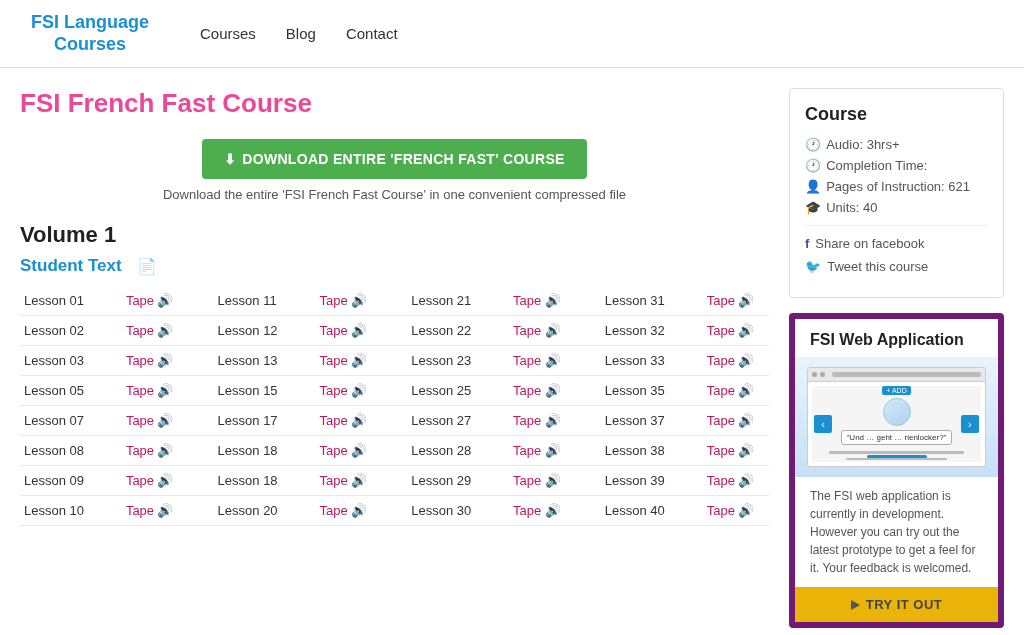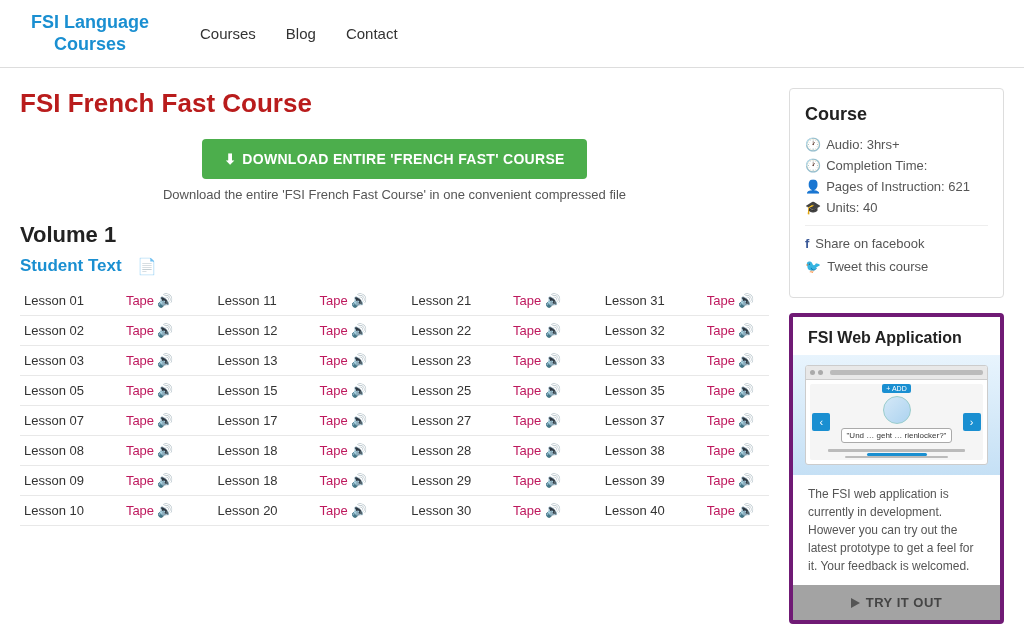--- a/index.html
+++ b/index.html
@@ -52,7 +52,7 @@
       font-size: 26px;
       font-weight: bold;
       margin-bottom: 20px;
-      color: #b91c1c;
+      color: #ec4899;
     }
 
     

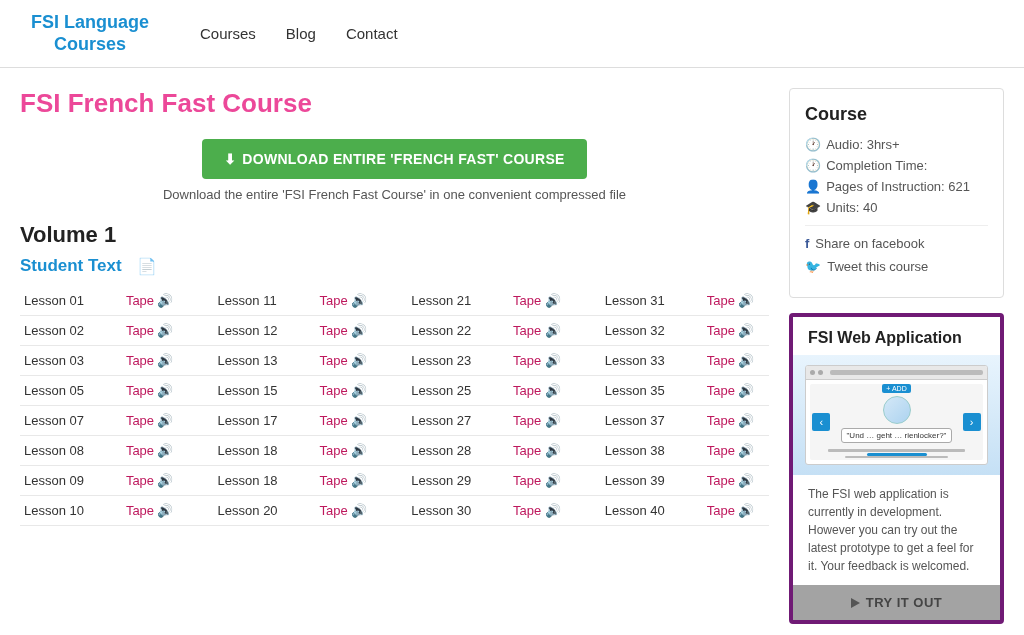--- a/index.html
+++ b/index.html
@@ -171,7 +171,7 @@
 
     
     .web-app-box {
-      border: 4px solid #701a75;
+      border: 6px solid #701a75;
       border-radius: 4px;
       background: #fff;
       overflow: hidden;

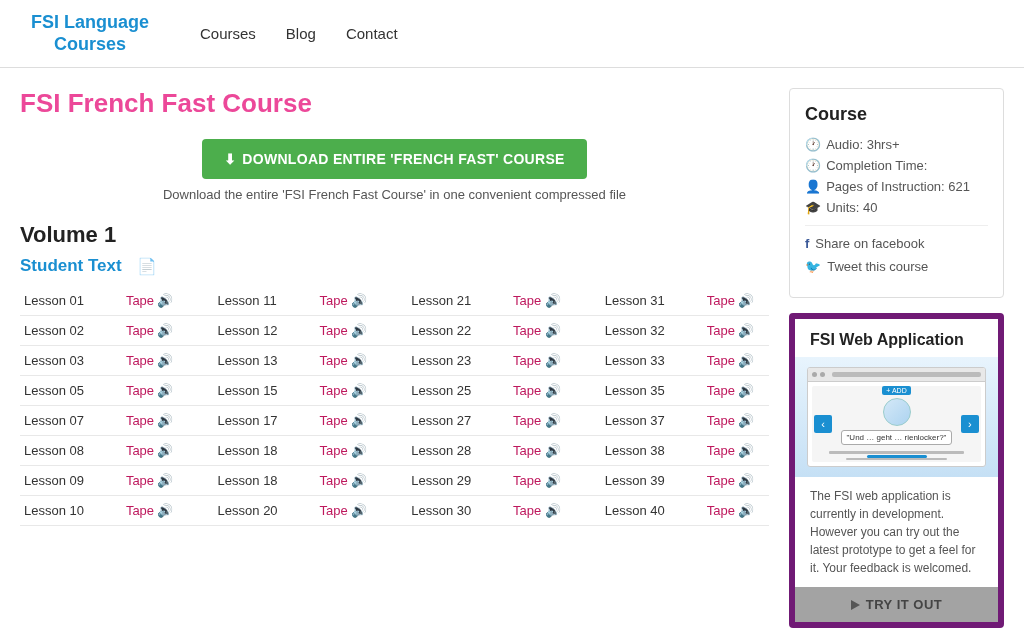--- a/index.html
+++ b/index.html
@@ -288,7 +288,7 @@
       align-items: center;
       justify-content: center;
       gap: 6px;
-      background: #a3a3a3;
+      background: #eab308;
       border: none;
       padding: 10px;
       width: 100%;

